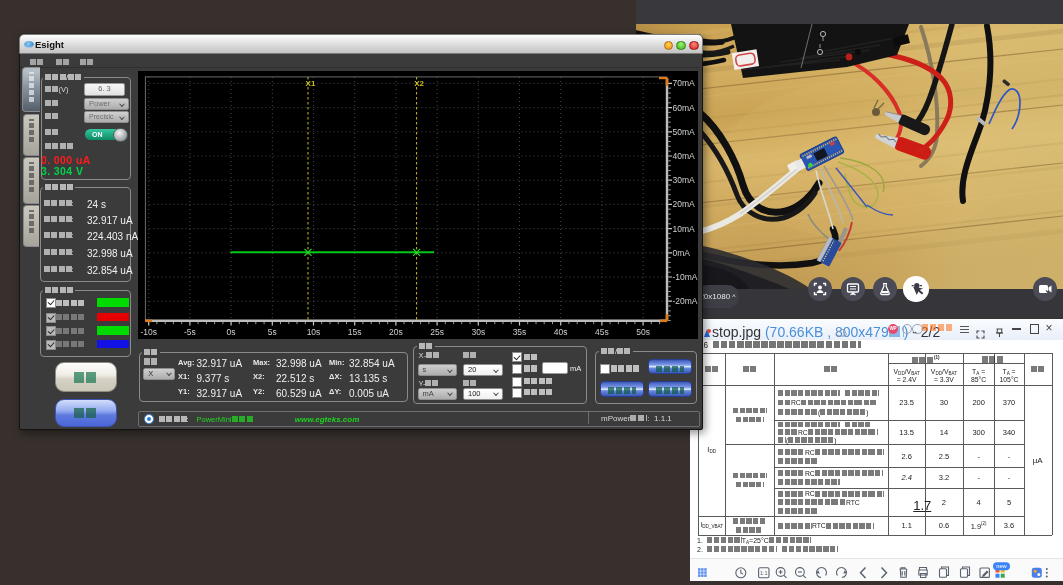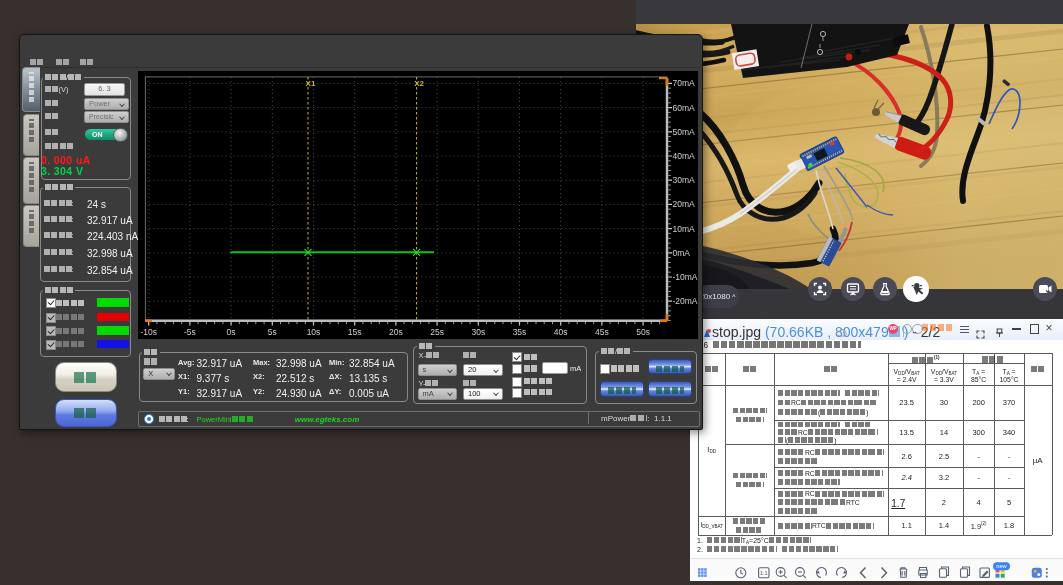--- a/index.html
+++ b/index.html
@@ -353,6 +353,13 @@
 </div>
 
 <div class="a" id="es">
+ <div class="a" id="estitle">
+   <div class="tfl" style="left:643.8px;background:radial-gradient(circle at 50% 30%,#ffd24a,#ef8f1a);border:.5px solid #b06a10"></div>
+   <div class="tfl" style="left:656.2px;background:radial-gradient(circle at 50% 30%,#9ef06a,#3cb81e);border:.5px solid #2a8012"></div>
+   <div class="tfl" style="left:669.2px;background:radial-gradient(circle at 50% 30%,#f98a7a,#d81f1f);border:.5px solid #9c1010"></div>
+   <span class="a" style="left:15px;top:3.5px;font-weight:bold;font-size:9.5px;color:#111">Esight</span>
+   <span class="a" style="left:4px;top:5.5px;width:10px;height:7px;border-radius:50%;background:radial-gradient(circle at 42% 38%,#8ecdf2,#1b6ec6);box-shadow:inset 0 -1px 1px rgba(255,255,255,.5)"></span>
+ </div>
  <div class="a" id="esmenu">
    <span class="a" style="left:10px;top:4.6px"><span class="c" style="width:15px"></span></span>
    <span class="a" style="left:36px;top:4.6px"><span class="c" style="width:15px"></span></span>

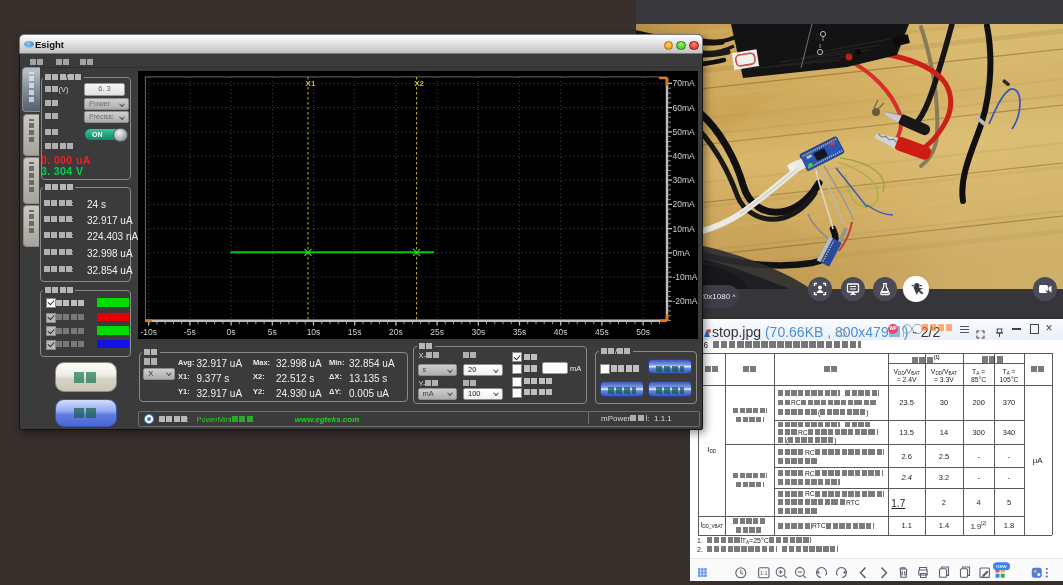--- a/index.html
+++ b/index.html
@@ -497,7 +497,7 @@
  <div class="lb" style="left:158px;top:352.4px;font-weight:bold;color:#e9e9e9">Y1:</div>
     <div class="val" style="left:176.5px;top:352.9px">32.917 uA</div>
  <div class="lb" style="left:233px;top:352.4px;font-weight:bold;color:#e9e9e9">Y2:</div>
-    <div class="val" style="left:256px;top:352.9px">24.930 uA</div>
+    <div class="val" style="left:256px;top:352.9px">60.529 uA</div>
  <div class="lb" style="left:309px;top:352.4px;font-weight:bold;color:#e9e9e9">ΔY:</div>
     <div class="val" style="left:329px;top:352.9px">0.005 uA</div>
 

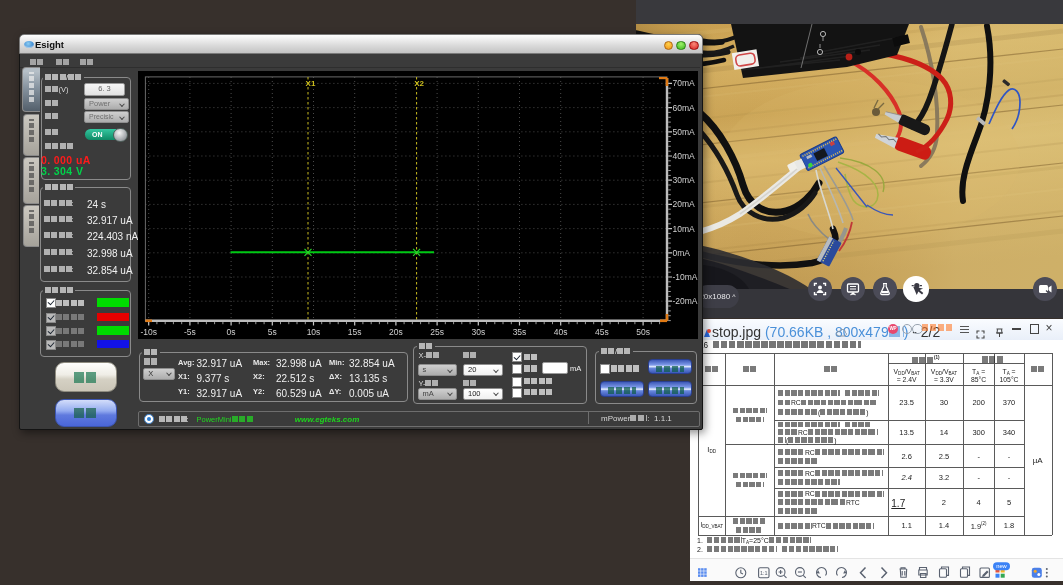--- a/index.html
+++ b/index.html
@@ -288,7 +288,7 @@
  <div class="tt ctr" style="left:234.9px;top:154px;width:38.1px;font-size:7.5px;">3.2</div>
  <div class="tt ctr" style="left:273px;top:154px;width:31.3px;font-size:7.5px;">-</div>
  <div class="tt ctr" style="left:304.3px;top:154px;width:29.5px;font-size:7.5px;">-</div>
- <div class="tt ctr" style="left:190px;top:178.5px;width:36.5px;font-size:10px;text-decoration:underline;">1.7</div>
+ <div class="tt ctr" style="left:214px;top:178.5px;width:36.5px;font-size:13px;text-decoration:underline;">1.7</div>
  <div class="tt ctr" style="left:234.9px;top:178.5px;width:38.1px;font-size:7.5px;">2</div>
  <div class="tt ctr" style="left:273px;top:178.5px;width:31.3px;font-size:7.5px;">4</div>
  <div class="tt ctr" style="left:304.3px;top:178.5px;width:29.5px;font-size:7.5px;">5</div>

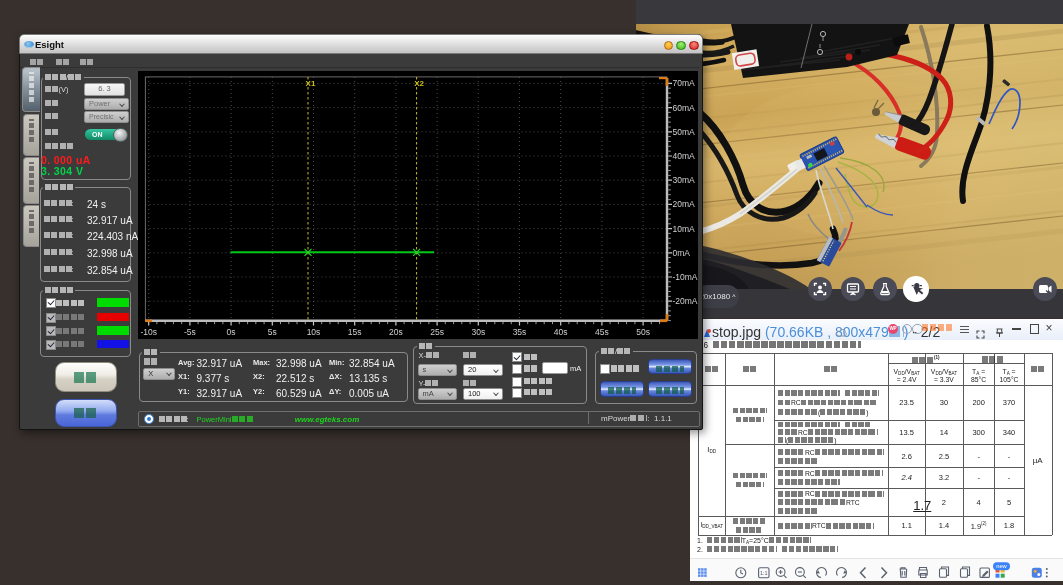--- a/index.html
+++ b/index.html
@@ -293,7 +293,7 @@
  <div class="tt ctr" style="left:273px;top:178.5px;width:31.3px;font-size:7.5px;">4</div>
  <div class="tt ctr" style="left:304.3px;top:178.5px;width:29.5px;font-size:7.5px;">5</div>
  <div class="tt ctr" style="left:198.4px;top:202px;width:36.5px;font-size:7.5px;">1.1</div>
- <div class="tt ctr" style="left:234.9px;top:202px;width:38.1px;font-size:7.5px;">1.4</div>
+ <div class="tt ctr" style="left:234.9px;top:202px;width:38.1px;font-size:7.5px;">0.6</div>
  <div class="tt ctr" style="left:273px;top:202px;width:31.3px;font-size:7.5px;">1.9<sup style="font-size:4.5px">(2)</sup></div>
  <div class="tt ctr" style="left:304.3px;top:202px;width:29.5px;font-size:7.5px;">1.8</div>
  <div class="tt ctr" style="left:333.8px;top:137px;width:27.8px;font-size:8px;">µA</div>

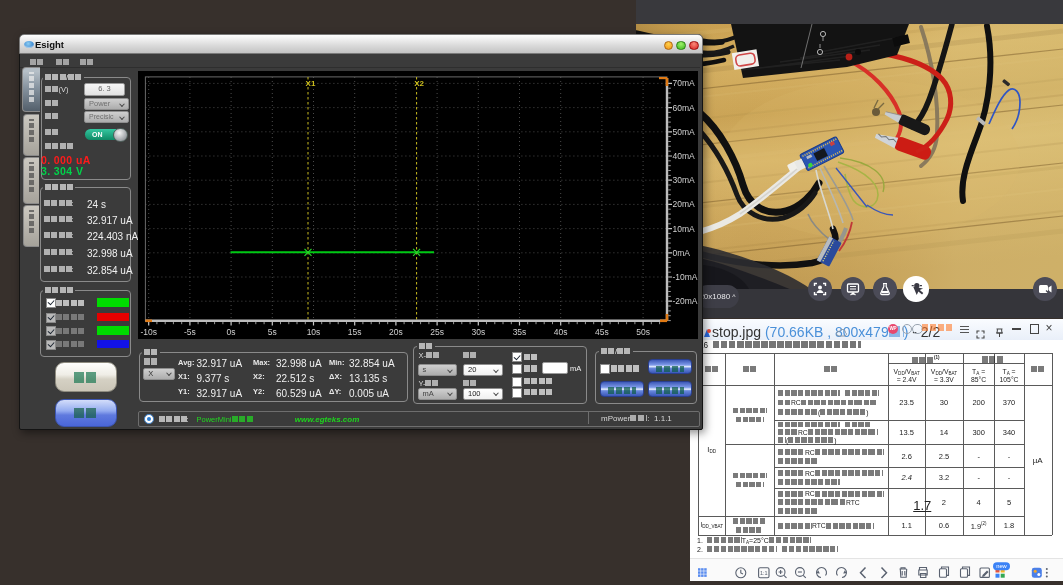--- a/index.html
+++ b/index.html
@@ -295,7 +295,7 @@
  <div class="tt ctr" style="left:198.4px;top:202px;width:36.5px;font-size:7.5px;">1.1</div>
  <div class="tt ctr" style="left:234.9px;top:202px;width:38.1px;font-size:7.5px;">0.6</div>
  <div class="tt ctr" style="left:273px;top:202px;width:31.3px;font-size:7.5px;">1.9<sup style="font-size:4.5px">(2)</sup></div>
- <div class="tt ctr" style="left:304.3px;top:202px;width:29.5px;font-size:7.5px;">1.8</div>
+ <div class="tt ctr" style="left:304.3px;top:202px;width:29.5px;font-size:7.5px;">3.6</div>
  <div class="tt ctr" style="left:333.8px;top:137px;width:27.8px;font-size:8px;">µA</div>
  <div class="tt" style="left:1px;top:21.6px;font-size:8.2px;color:#1a1a1a"><span class="c" style="width:8px"></span>16&nbsp; <span class="c" style="width:148px"></span></div>
  <div class="tt" style="left:7px;top:217.8px;font-size:7px">1.&nbsp;&nbsp;<span class="c" style="width:35px"></span>T<span style="font-size:4.6px;vertical-align:-1px">A</span>=25°C<span class="c" style="width:42px"></span><span style="display:inline-block;width:3px"></span></div>

